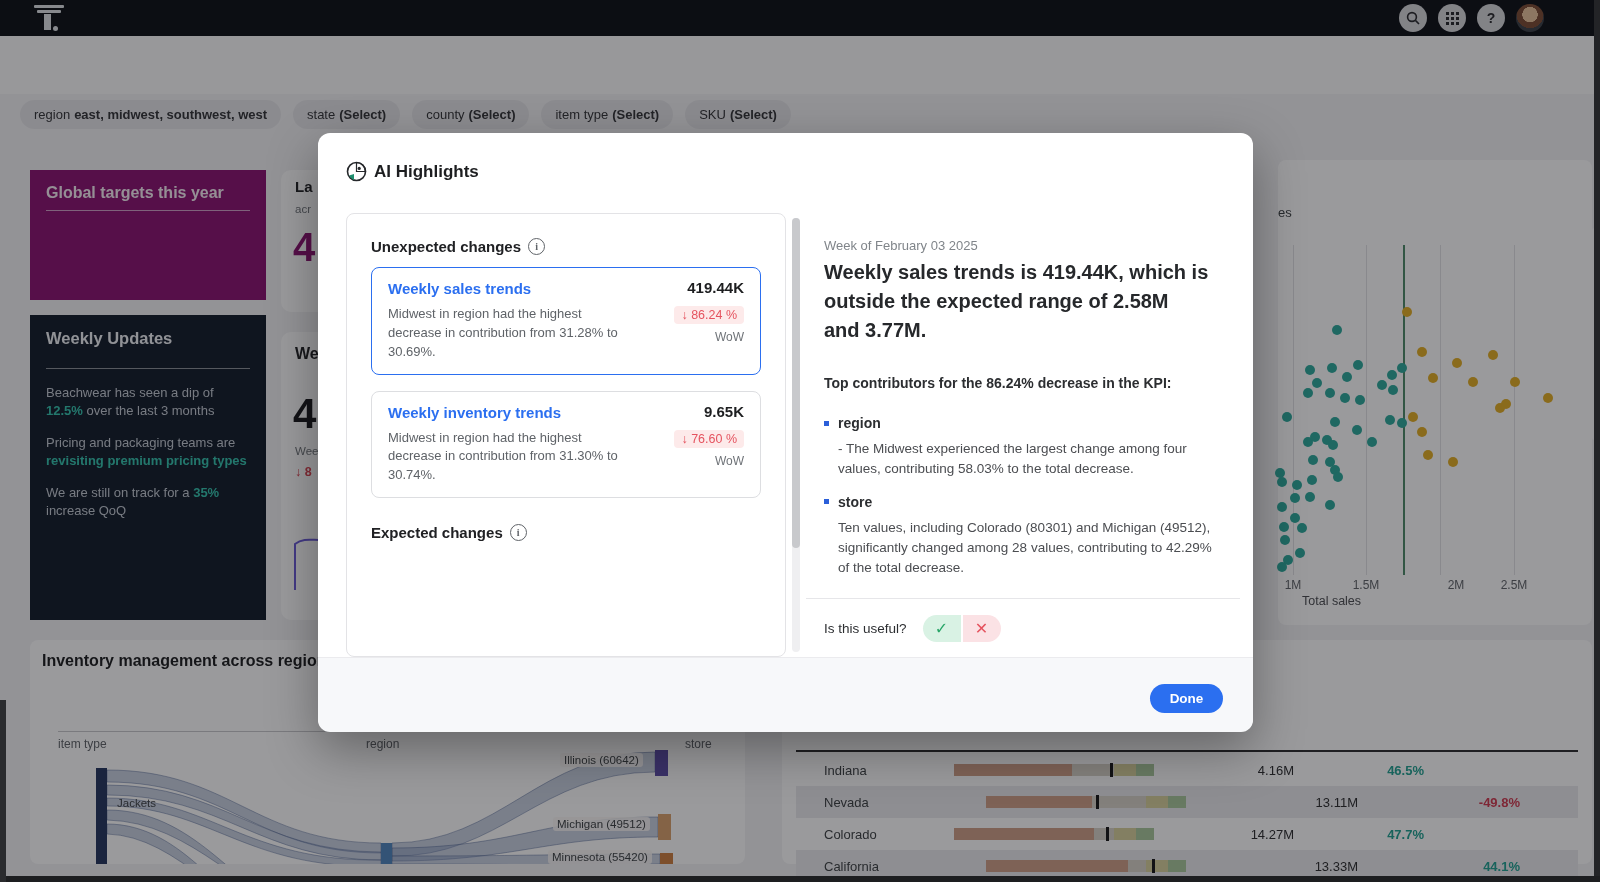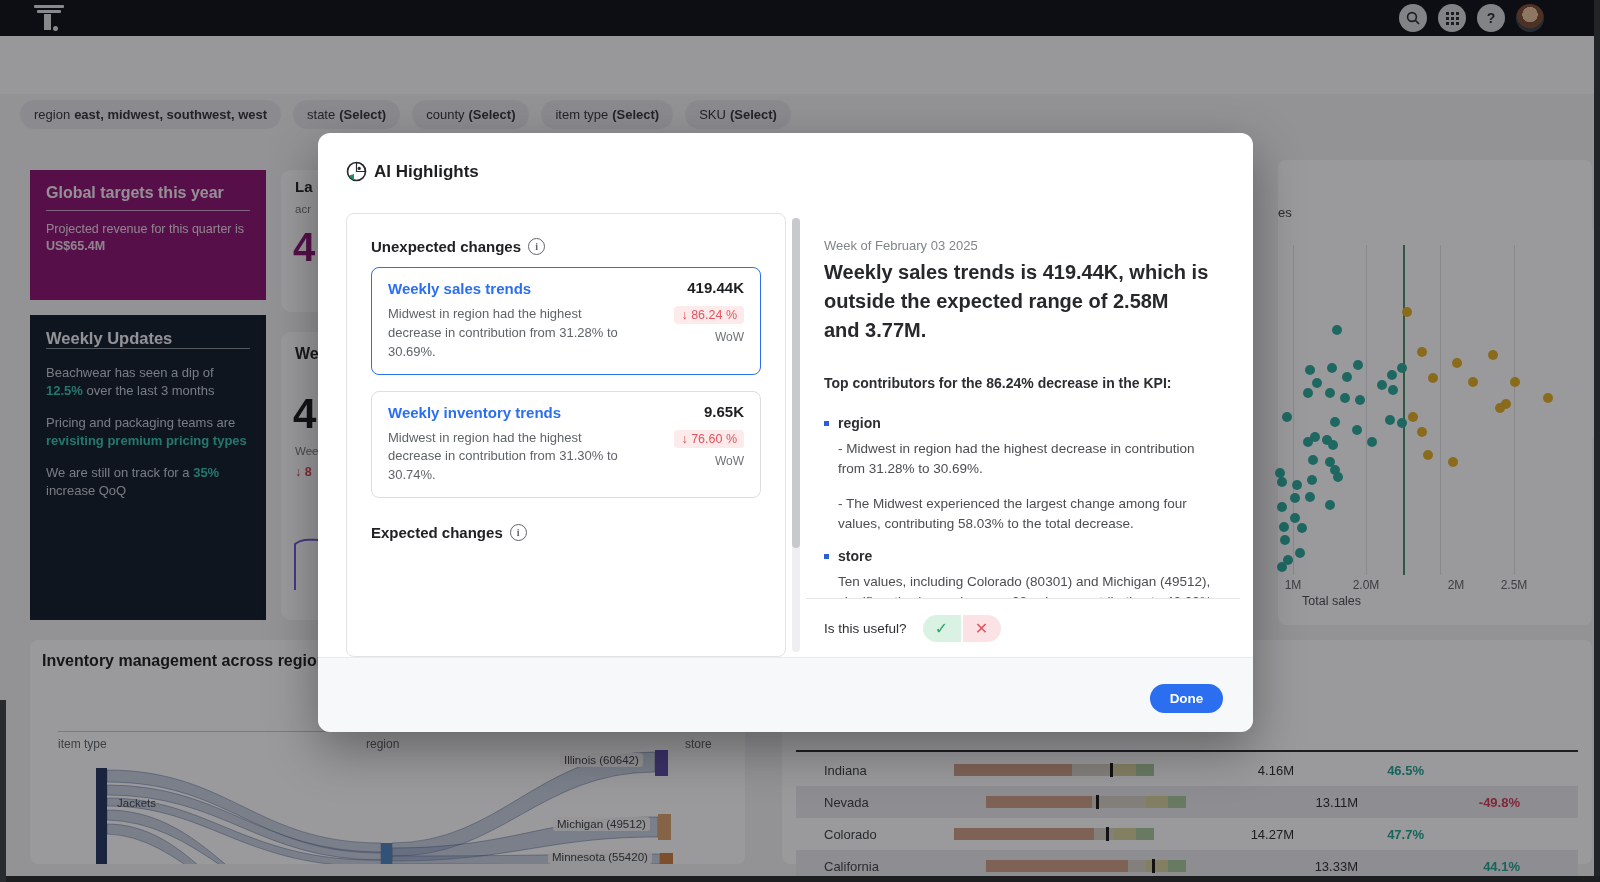--- a/index.html
+++ b/index.html
@@ -224,7 +224,6 @@
 
     <div class="abs gt-card">
       <div class="gt-title">Global targets this year</div>
-      <div class="gt-body"><span>Projected revenue for this quarter is </span><b>US$65.4M</b></div>
     </div>
 
     <div class="abs wu-card">

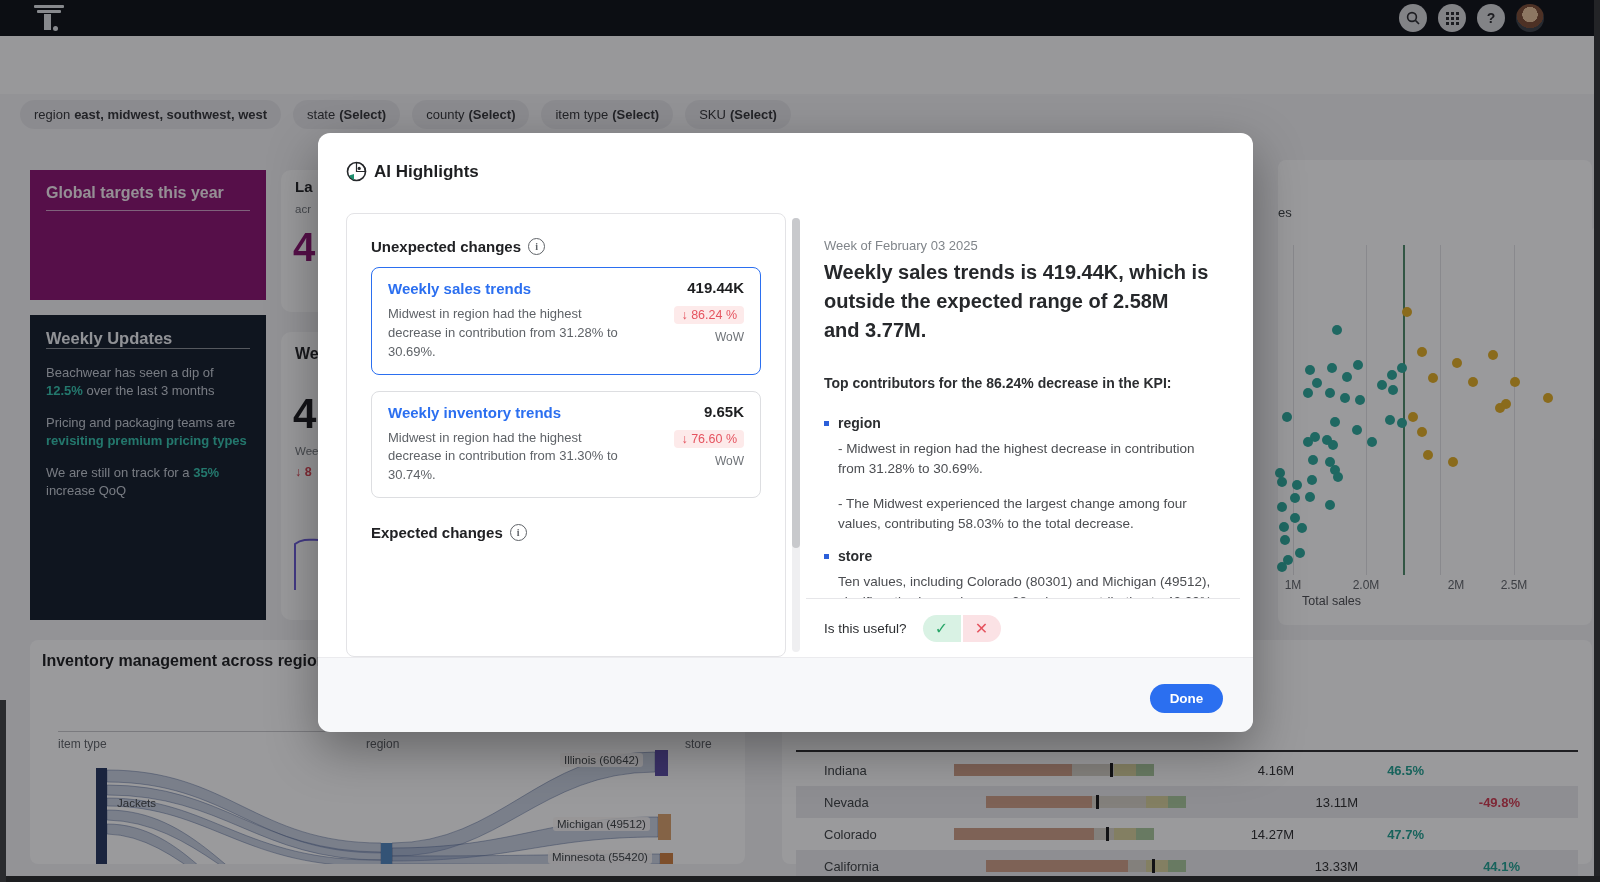--- a/index.html
+++ b/index.html
@@ -40,7 +40,7 @@
   .gt-title{font-size:16px;font-weight:bold;color:#f6ecf3;border-bottom:1px solid rgba(255,255,255,.6);padding-bottom:8px;}
   .gt-body{margin-top:10px;font-size:12.5px;color:#ecd9e7;line-height:1.35;width:200px;}
   .wu-card{left:30px;top:315px;width:236px;height:305px;background:#111a29;padding:14px 16px;box-sizing:border-box;}
-  .wu-title{font-size:16.5px;font-weight:bold;color:#eef1f4;border-bottom:1px solid rgba(255,255,255,.5);padding-bottom:0;}
+  .wu-title{font-size:16.5px;font-weight:bold;color:#eef1f4;border-bottom:1px solid rgba(255,255,255,.5);padding-bottom:20px;}
   .wu-p{margin-top:15px;font-size:13px;color:#c3cad2;line-height:1.35;}
   .wu-p .ac{color:#33c3ad;font-weight:bold;}
   

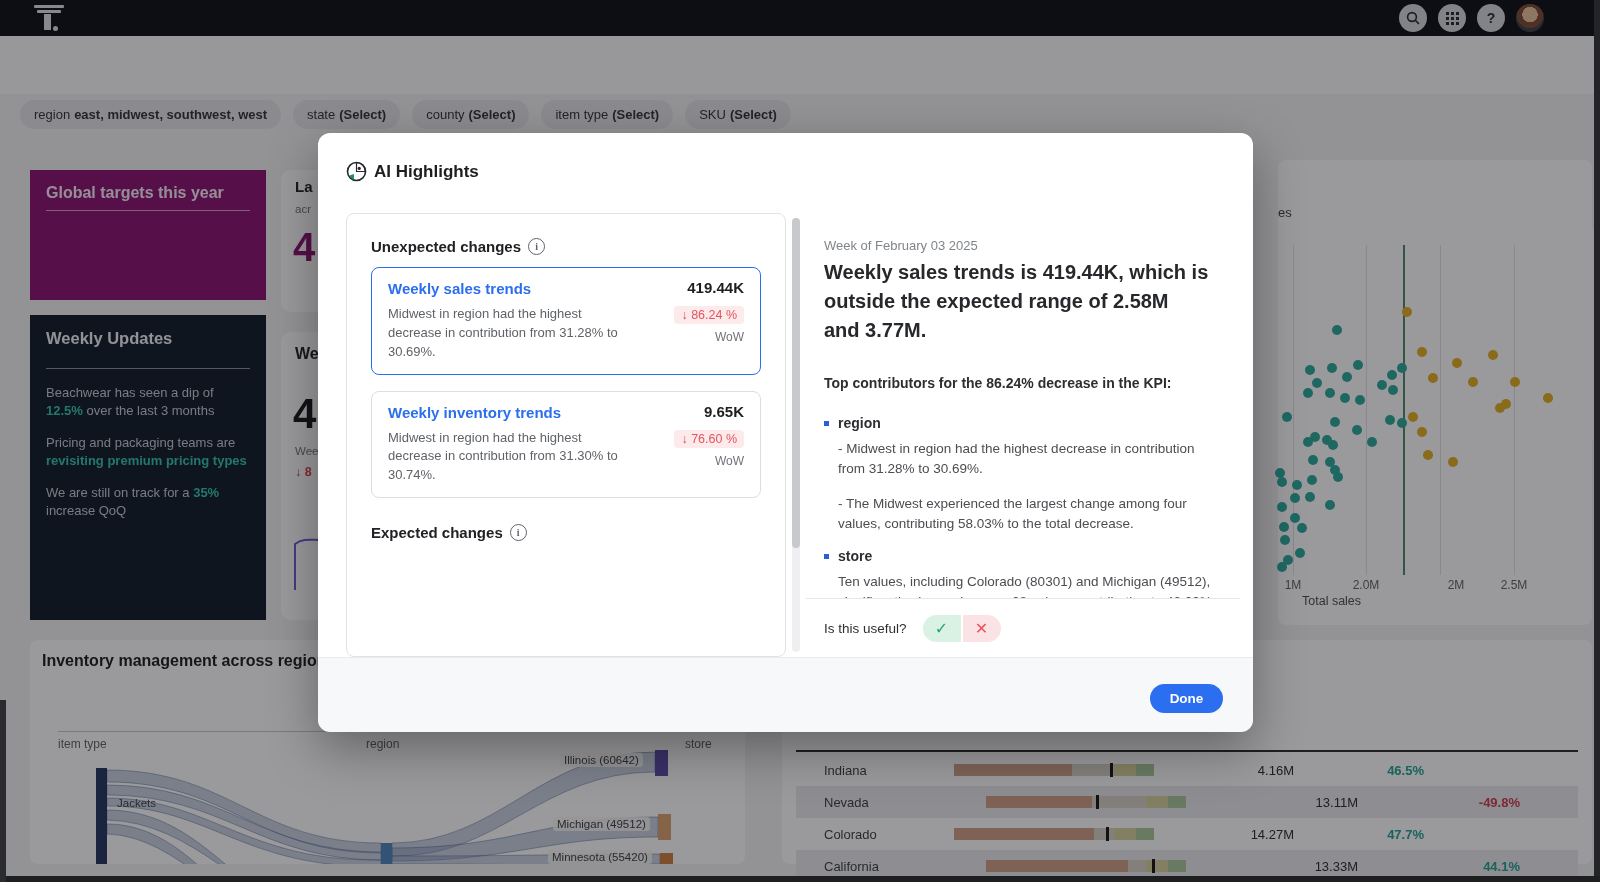--- a/index.html
+++ b/index.html
@@ -455,7 +455,6 @@
             <span class="sq"></span>
             <span>region</span>
           </div>
-          <div class="r-line">- Midwest in region had the highest decrease in contribution from 31.28% to 30.69%.</div>
           <div class="r-line">- The Midwest experienced the largest change among four values, contributing 58.03% to the total decrease.</div>
           <div class="r-term">
             <span class="sq"></span>

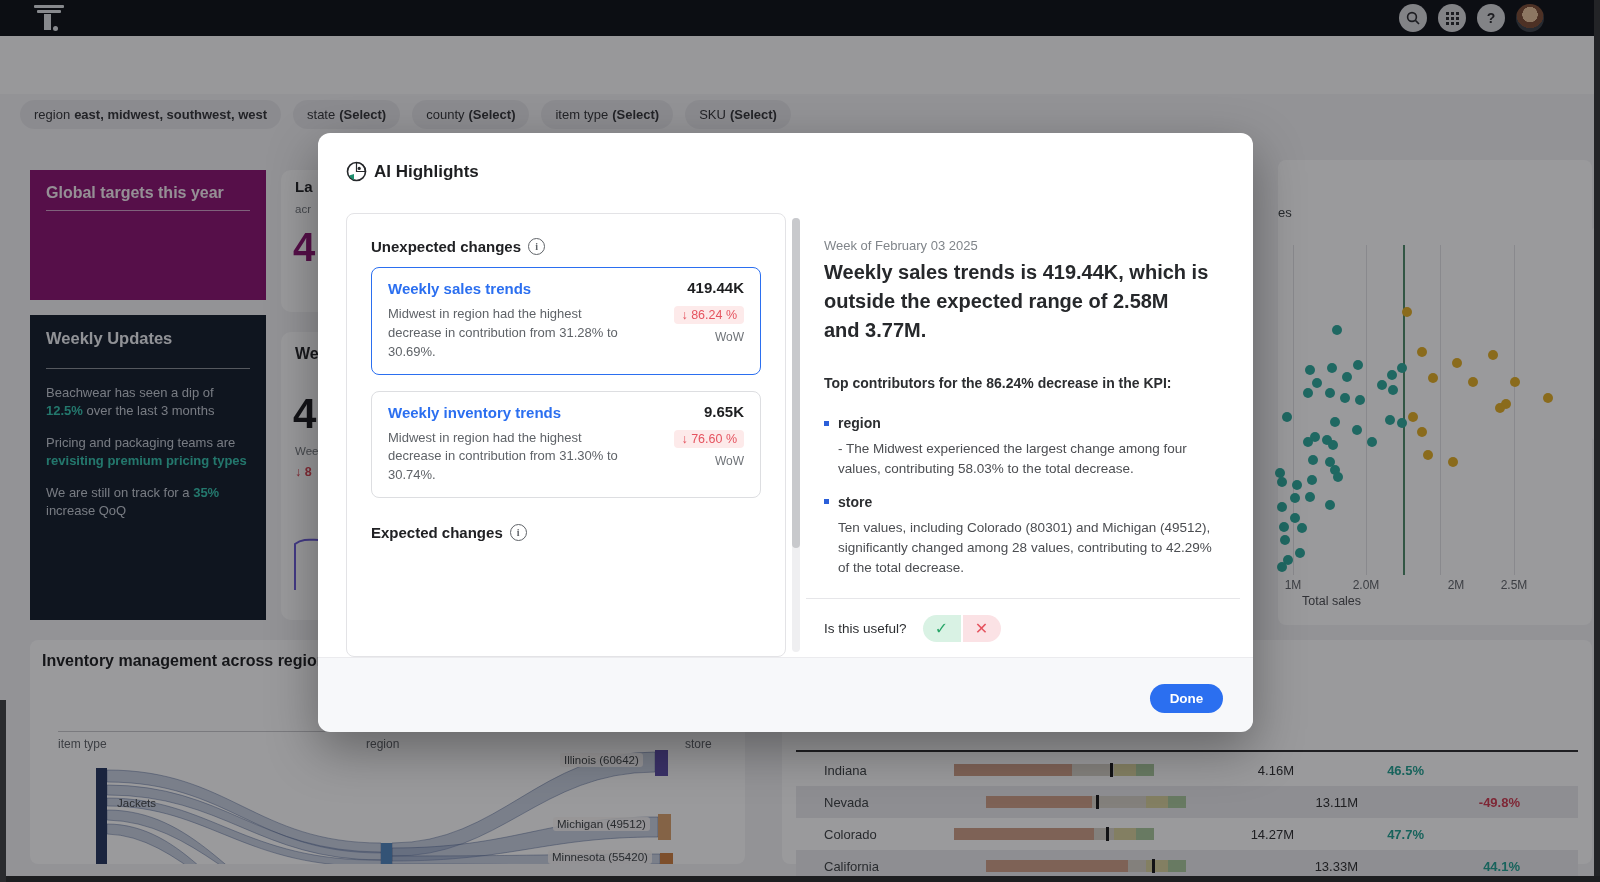--- a/index.html
+++ b/index.html
@@ -255,7 +255,7 @@
         <div class="abs gridv" style="left: 1293px;"></div>
         <div class="abs sc-tick" style="left: 1293px;">1M</div>
         <div class="abs gridv" style="left: 1366px;"></div>
-        <div class="abs sc-tick" style="left: 1366px;">2.0M</div>
+        <div class="abs sc-tick" style="left: 1366px;">1.5M</div>
         <div class="abs gridv" style="left: 1440px;"></div>
         <div class="abs sc-tick" style="left: 1456px;">2M</div>
         <div class="abs gridv" style="left: 1514px;"></div>

